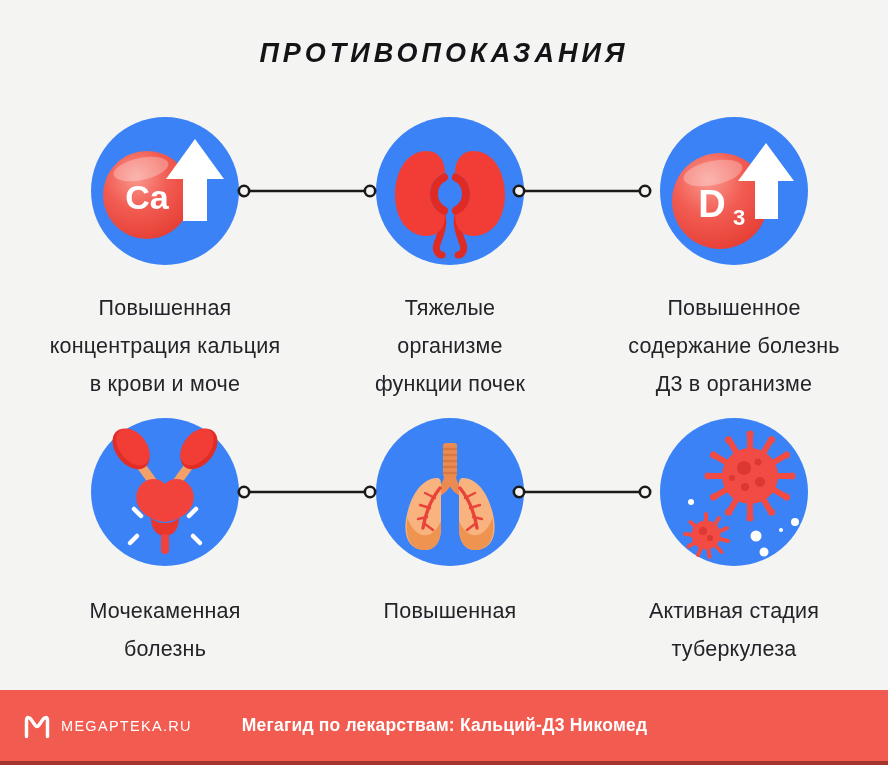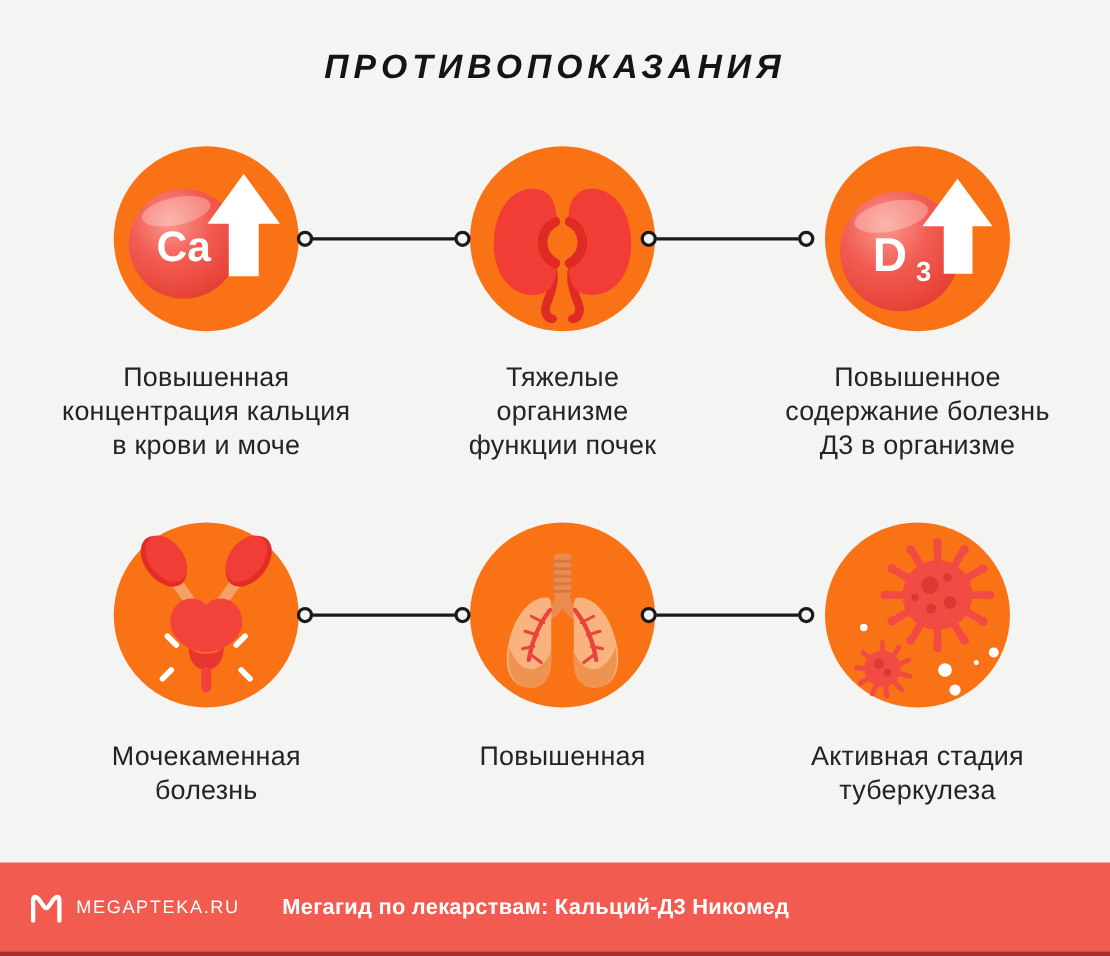--- a/index.html
+++ b/index.html
@@ -16,7 +16,7 @@
   }
   .icon-circle{
     position:absolute;width:148px;height:148px;border-radius:50%;
-    background:#f97316;
+    background:#3b82f6;
   }
   .icon-circle svg{position:absolute;left:0;top:0;}
   .connector{position:absolute;width:140px;height:16px;}

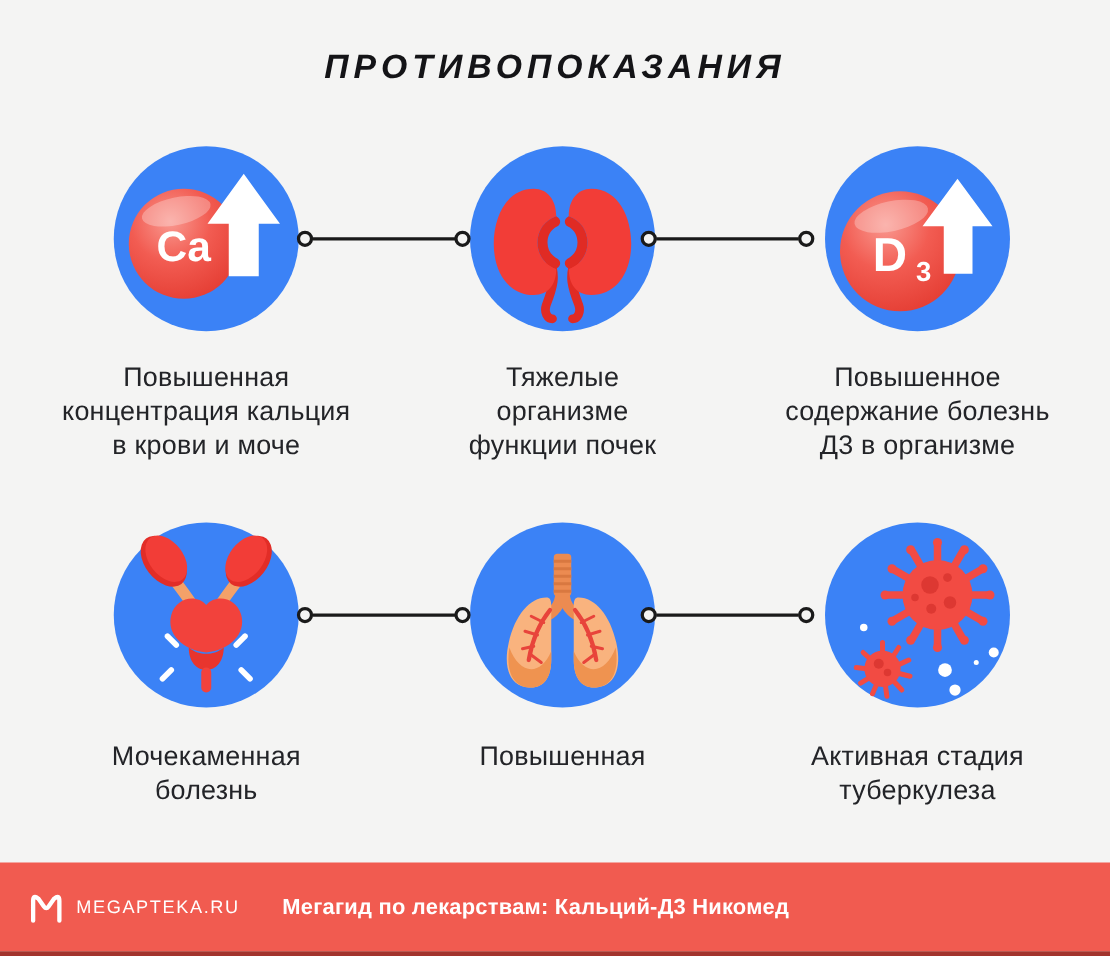--- a/index.html
+++ b/index.html
@@ -22,7 +22,7 @@
   .connector{position:absolute;width:140px;height:16px;}
   .card-label{
     position:absolute;width:308px;text-align:center;
-    font-size:21.5px;line-height:27px;font-weight:500;
+    font-size:21.5px;line-height:38px;font-weight:500;
     color:#232428;white-space:pre-line;letter-spacing:.2px;
   }
   .footer{

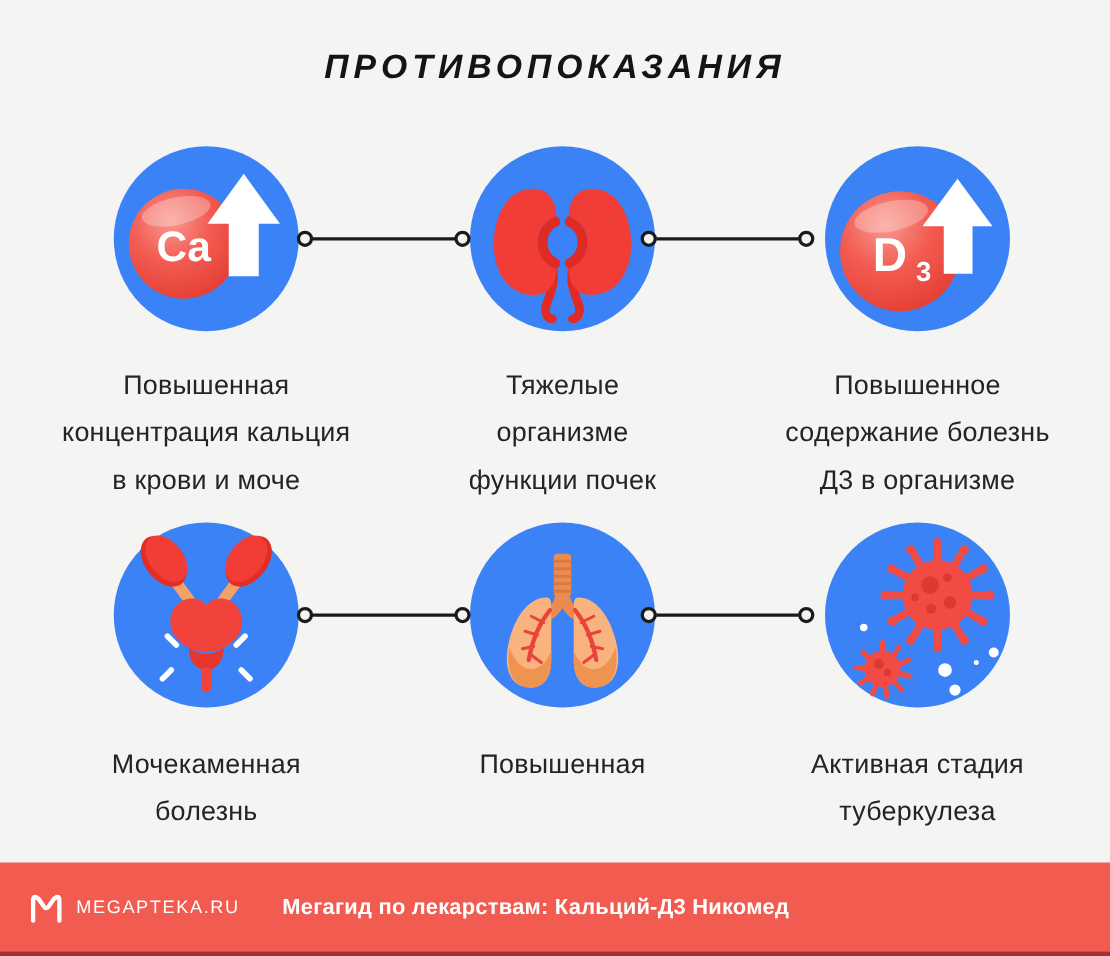--- a/index.html
+++ b/index.html
@@ -39,7 +39,7 @@
     letter-spacing:1.3px;
   }
   .footer-tagline{
-    margin-left:34px;color:#fff;font-weight:700;font-size:17.5px;
+    margin-left:50px;color:#fff;font-weight:700;font-size:17.5px;
     letter-spacing:.2px;
   }
 </style>

